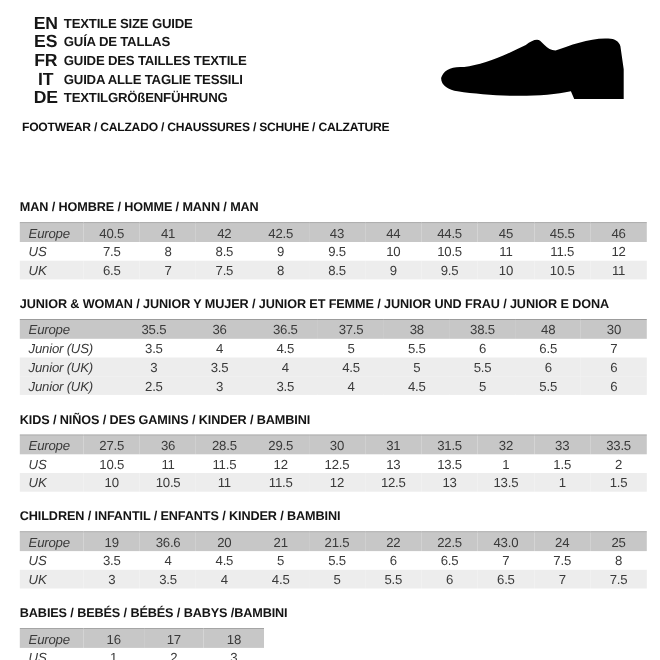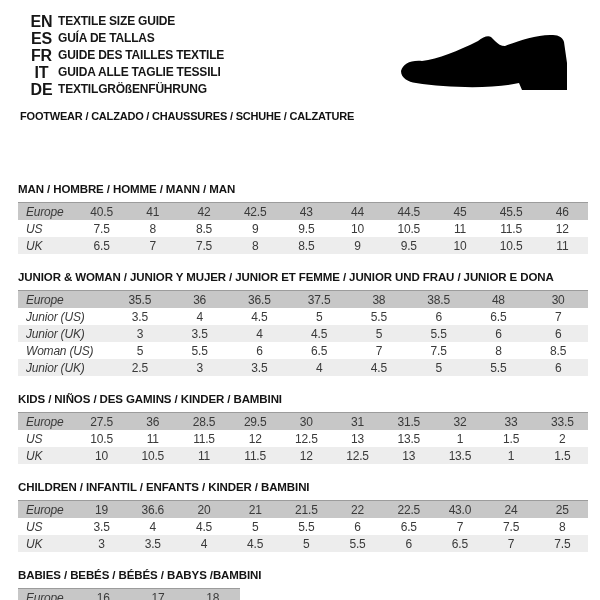--- a/index.html
+++ b/index.html
@@ -249,17 +249,6 @@
               <td>6</td>
               <td>6</td>
             </tr>
-            <tr class="row-plain">
-              <td class="label-cell">Woman (US)</td>
-              <td>5</td>
-              <td>5.5</td>
-              <td>6</td>
-              <td>6.5</td>
-              <td>7</td>
-              <td>7.5</td>
-              <td>8</td>
-              <td>8.5</td>
-            </tr>
             <tr class="row-alt">
               <td class="label-cell">Junior (UK)</td>
               <td>2.5</td>

